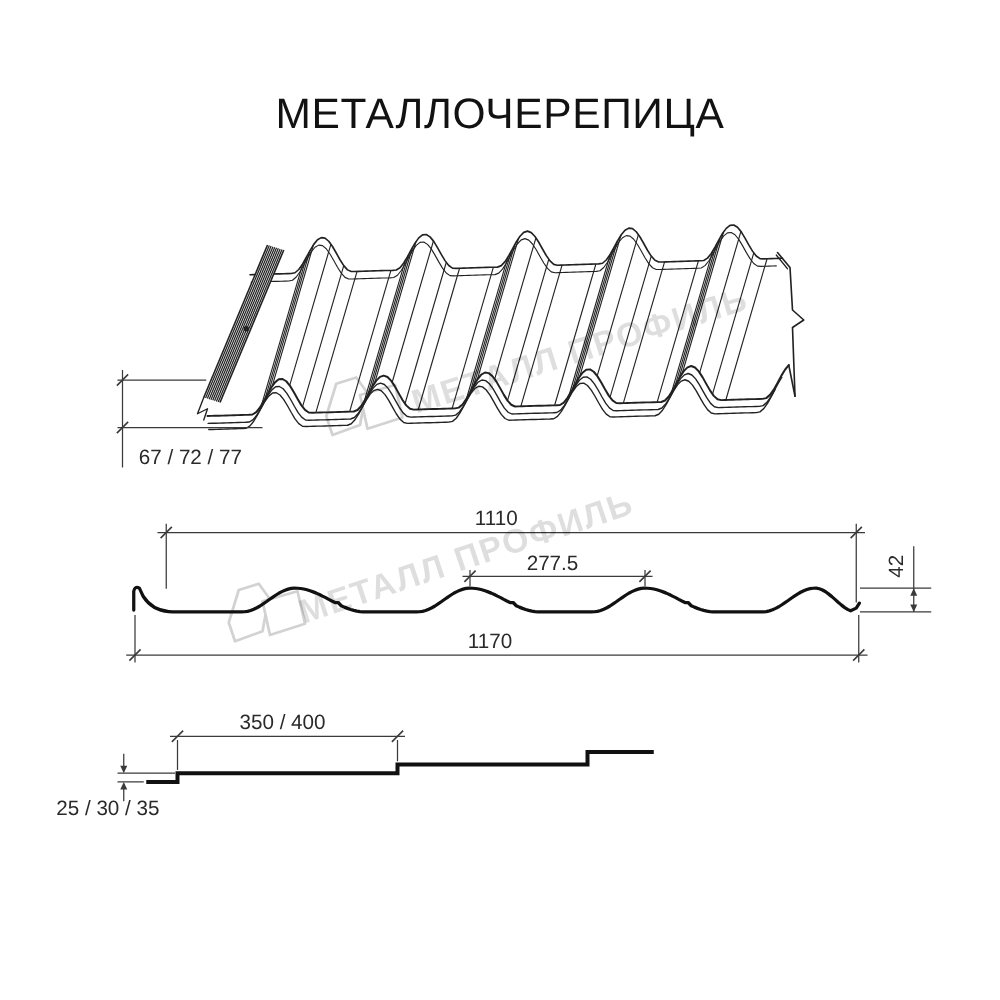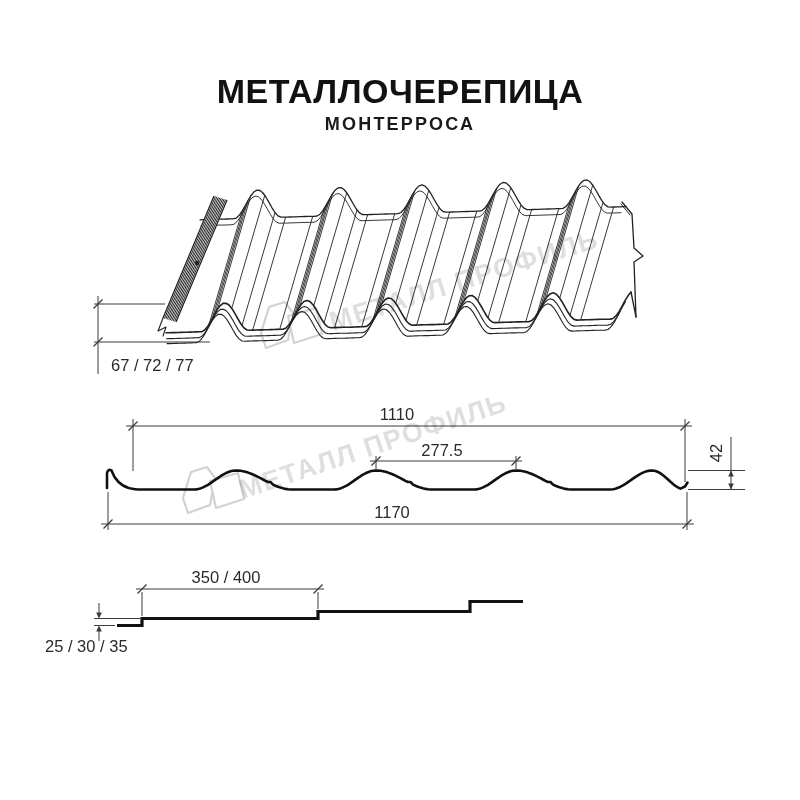--- a/index.html
+++ b/index.html
@@ -6,7 +6,7 @@
   .page{position:relative;width:800px;height:800px;background:#fff;overflow:hidden;
         font-family:"Liberation Sans",sans-serif;}
   .title{position:absolute;top:72px;left:0;width:800px;text-align:center;
-         font-size:34px;font-weight:700;letter-spacing:.5px;color:#121212;}
+         font-size:34px;font-weight:400;letter-spacing:.5px;color:#121212;}
   .subtitle{position:absolute;top:114px;left:0;width:800px;text-align:center;
          font-size:18px;font-weight:700;letter-spacing:2.2px;color:#1a1a1a;}
   svg{position:absolute;top:0;left:0;}

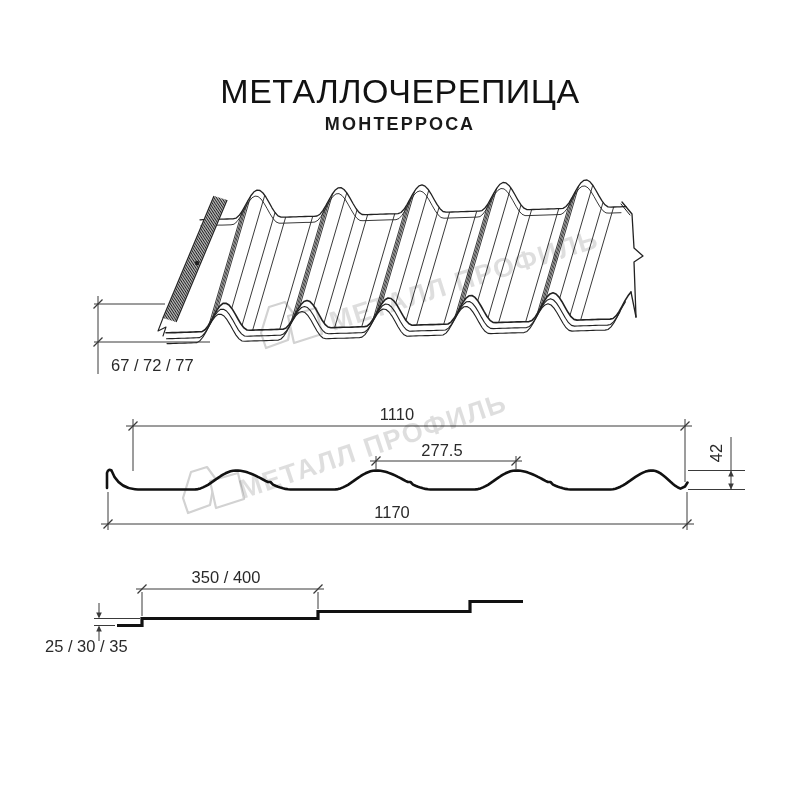--- a/index.html
+++ b/index.html
@@ -19,7 +19,6 @@
 
 <div class="page">
   <div class="title">МЕТАЛЛОЧЕРЕПИЦА</div>
-  <div class="subtitle">МОНТЕРРОСА</div>
 
   <svg id="dwg" width="800" height="800" viewBox="0 0 800 800">
     <g id="g-logos">

